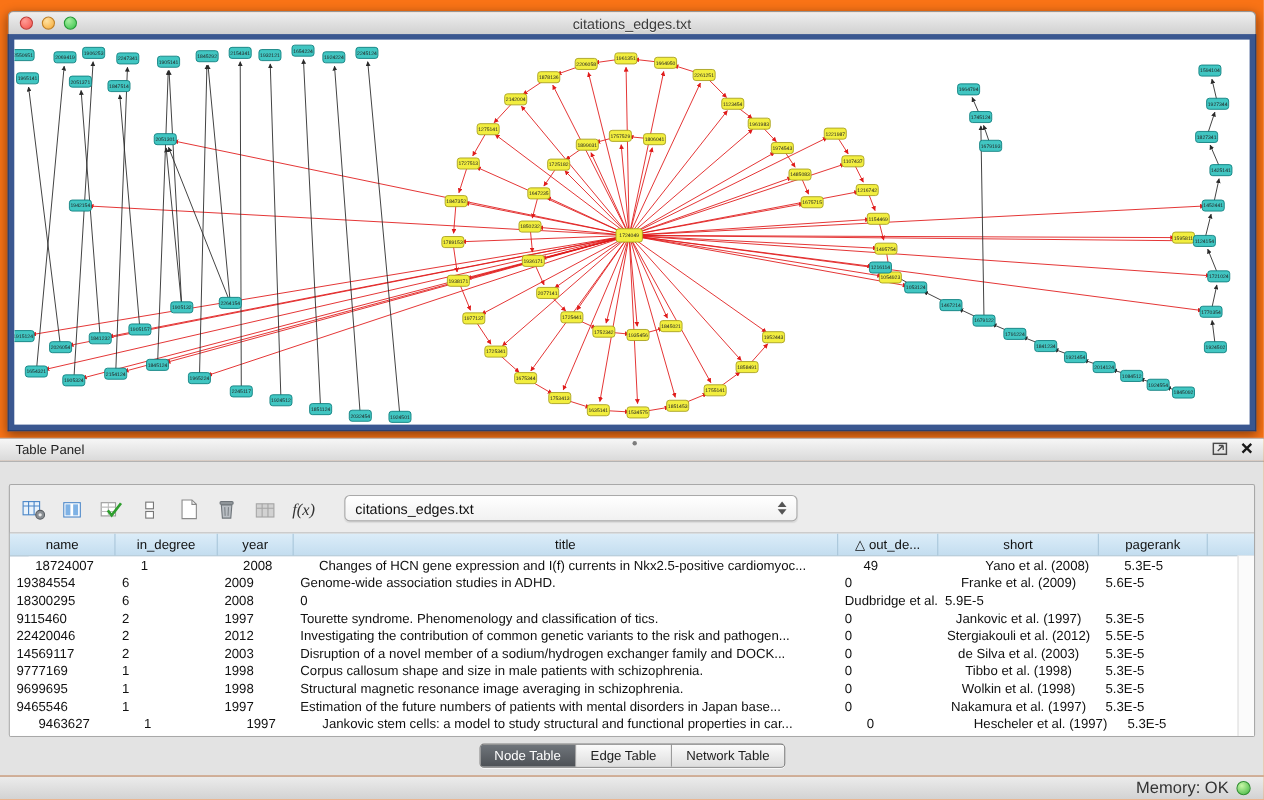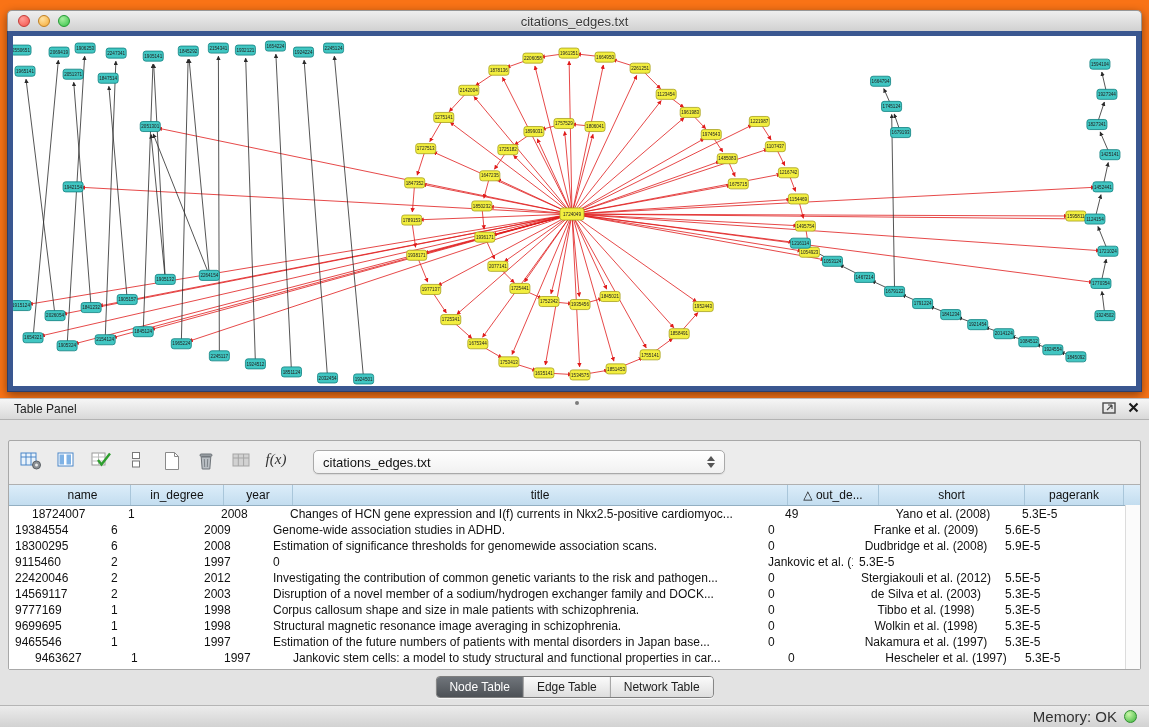--- a/index.html
+++ b/index.html
@@ -26,7 +26,7 @@
   .panel-body{position:absolute;top:420px;left:0;width:100%;height:285px;background:#e3e3e3;}
   .table-container{position:absolute;left:8px;right:8px;top:20px;height:228px;background:#ececec;border:1px solid #a8a8a8;border-radius:2px;box-sizing:content-box;}
   .toolbar{height:42px;display:flex;align-items:center;padding:0 10px;gap:11px;}
-  .tbtn{display:inline-flex;align-items:flex-start;justify-content:center;width:24px;height:22px;}
+  .tbtn{display:inline-flex;align-items:flex-end;justify-content:center;width:24px;height:22px;}
   .fx{font-family:"Liberation Serif",serif;font-style:italic;font-size:15px;color:#333;}
   .combo{height:22px;width:392px;margin-left:14px;display:flex;align-items:center;justify-content:space-between;padding:0 9px;background:linear-gradient(#ffffff,#f1f1f1);border:1px solid #a9a9a9;border-radius:5px;font-size:13px;color:#111;box-shadow:0 1px 1px rgba(0,0,0,.08);}
   .combo-arrows{display:flex;flex-direction:column;gap:2px;}

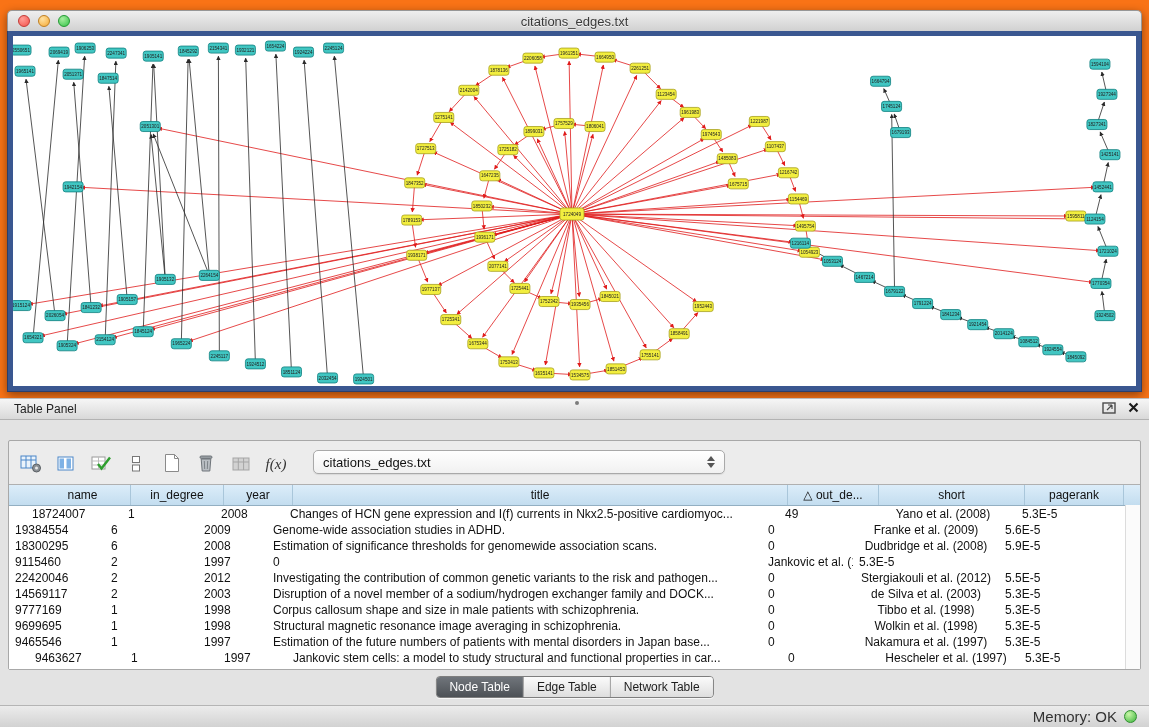--- a/index.html
+++ b/index.html
@@ -35,7 +35,7 @@
   .combo-arrows .down{border-top:5px solid #555;}
 
   .table-area{position:absolute;left:0;right:0;top:43px;bottom:0;border-top:1px solid #b0b0b0;background:#fff;overflow:hidden;}
-  .thead{height:20px;display:grid;background:linear-gradient(#dcedf9,#c3ddef);border-bottom:1px solid #93afc2;padding-left:26px;}
+  .thead{height:20px;display:grid;background:linear-gradient(#dcedf9,#c3ddef);border-bottom:1px solid #93afc2;}
   .hcell{line-height:20px;text-align:center;font-size:12px;color:#111;border-right:1px solid #a9c6da;overflow:hidden;white-space:nowrap;}
   .tbody{background:#fff;}
   .trow{height:16px;display:grid;background:#fff;}

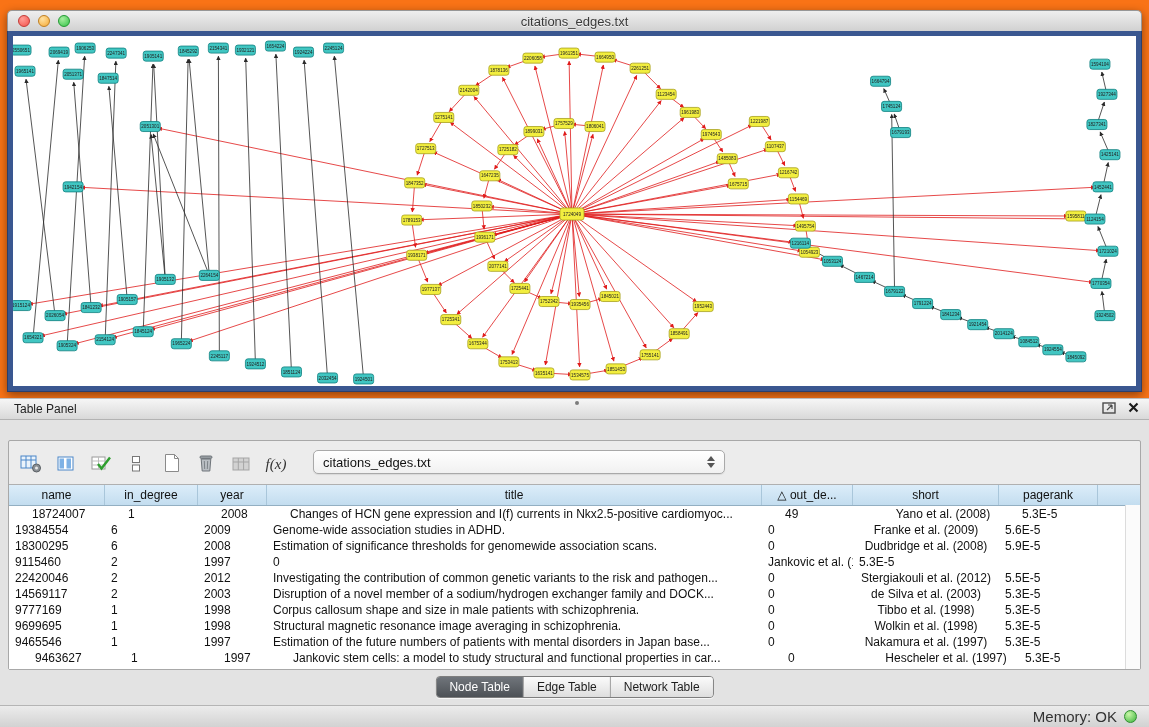--- a/index.html
+++ b/index.html
@@ -750,7 +750,6 @@
               <div class="tcell align-left">18300295</div>
               <div class="tcell align-left">6</div>
               <div class="tcell align-left">2008</div>
-              <div class="tcell align-left">Estimation of significance thresholds for genomewide association scans.</div>
               <div class="tcell align-left">0</div>
               <div class="tcell align-center">Dudbridge et al. (2008)</div>
               <div class="tcell align-left">5.9E-5</div>

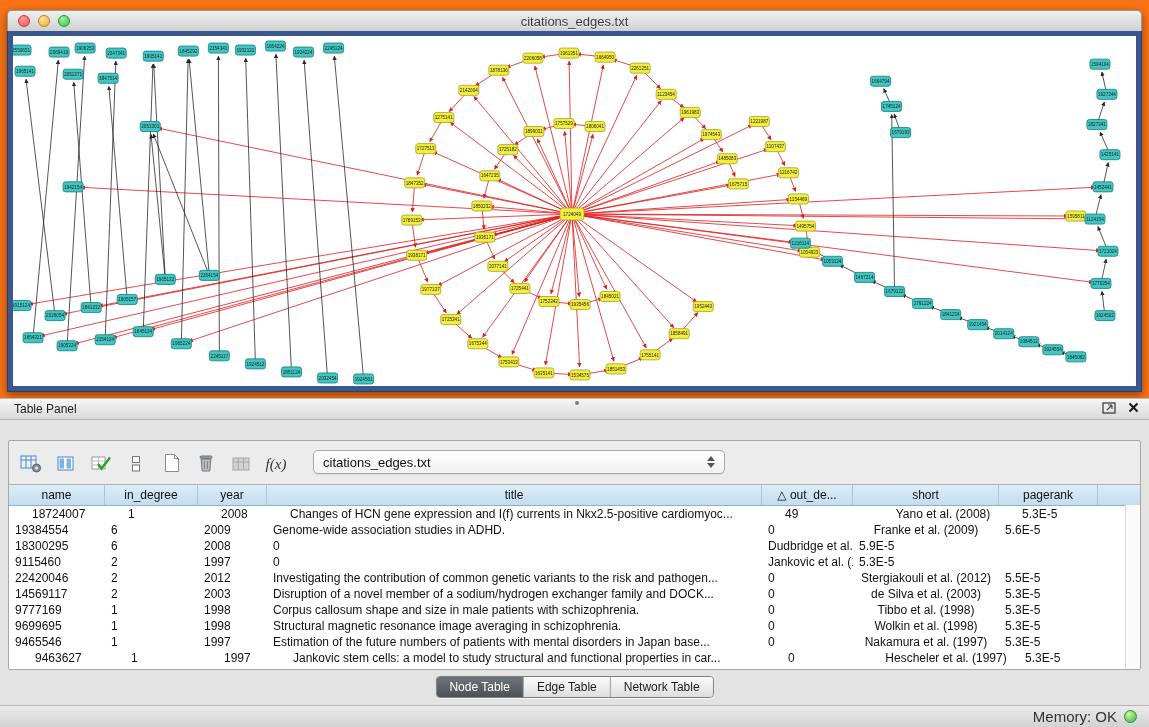--- a/index.html
+++ b/index.html
@@ -758,6 +758,7 @@
               <div class="tcell align-left">9115460</div>
               <div class="tcell align-left">2</div>
               <div class="tcell align-left">1997</div>
+              <div class="tcell align-left">Tourette syndrome. Phenomenology and classification of tics.</div>
               <div class="tcell align-left">0</div>
               <div class="tcell align-center">Jankovic et al. (1997)</div>
               <div class="tcell align-left">5.3E-5</div>

